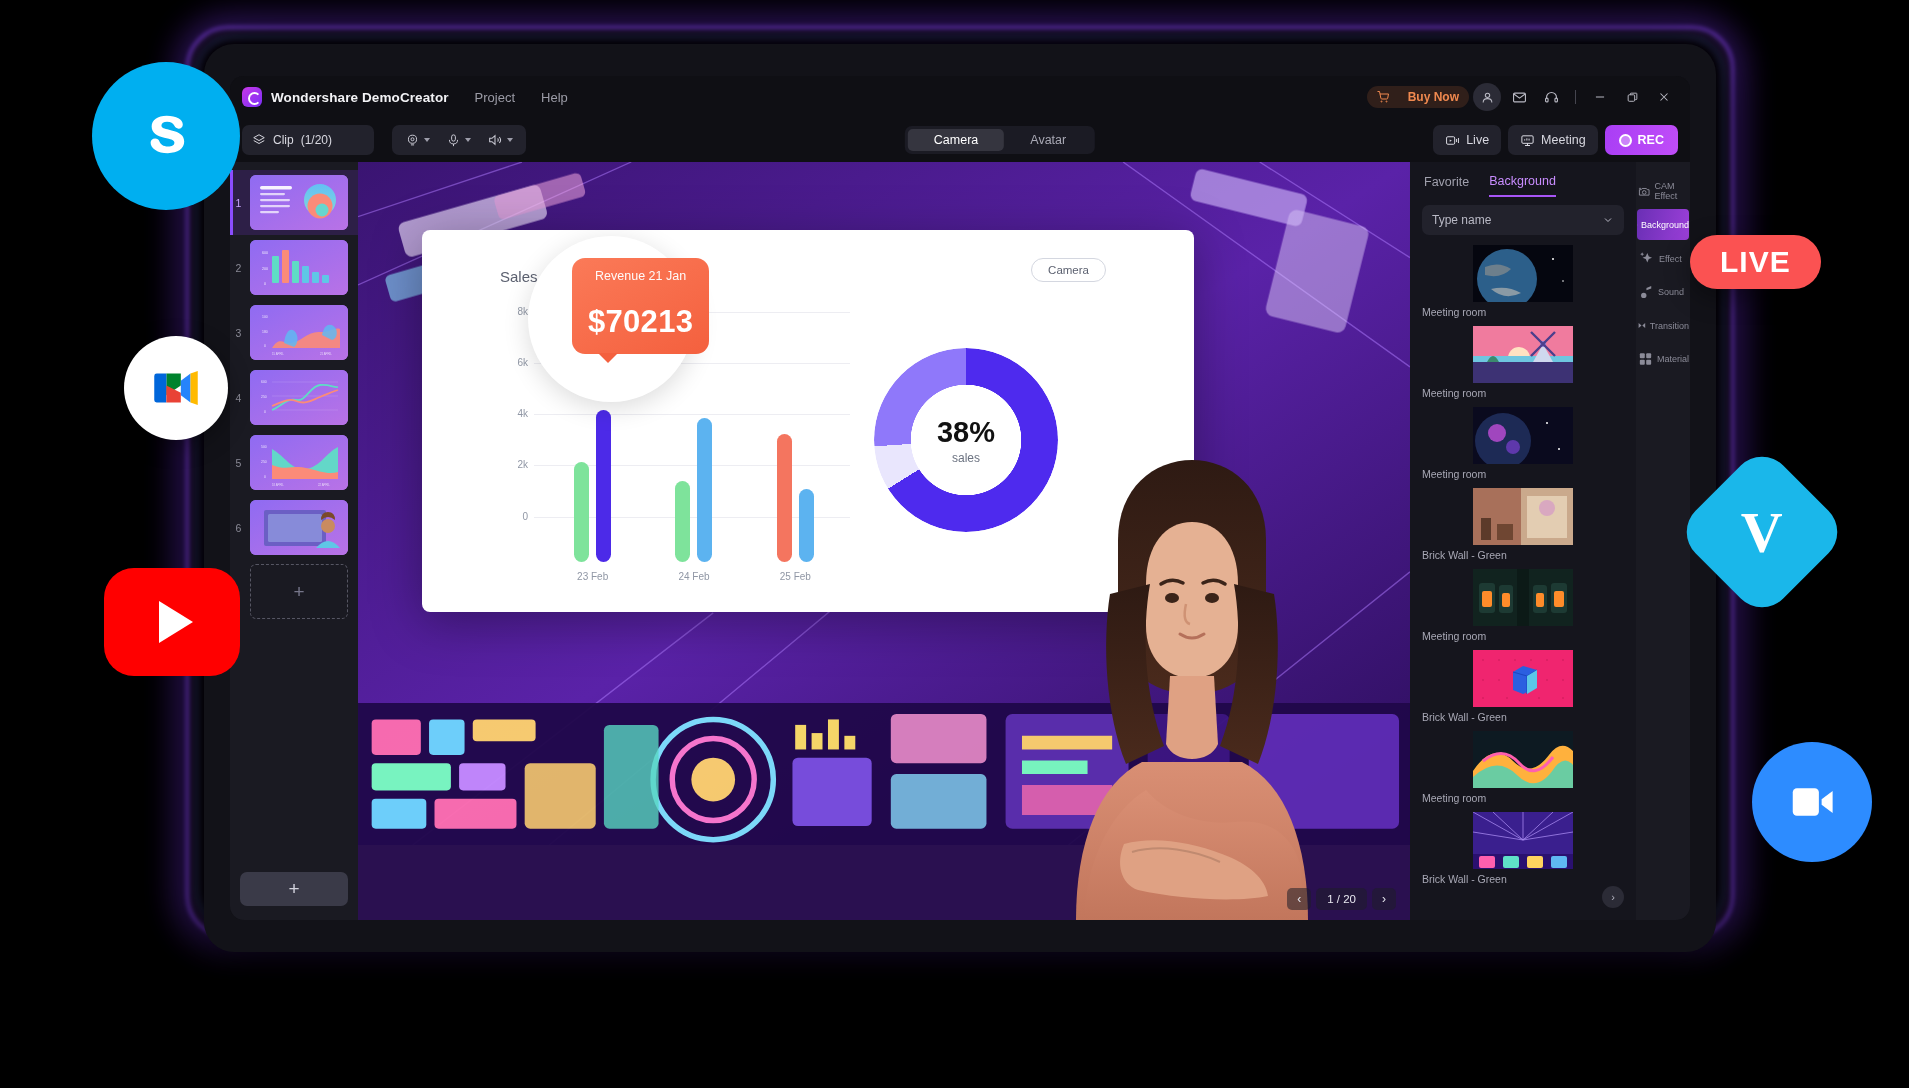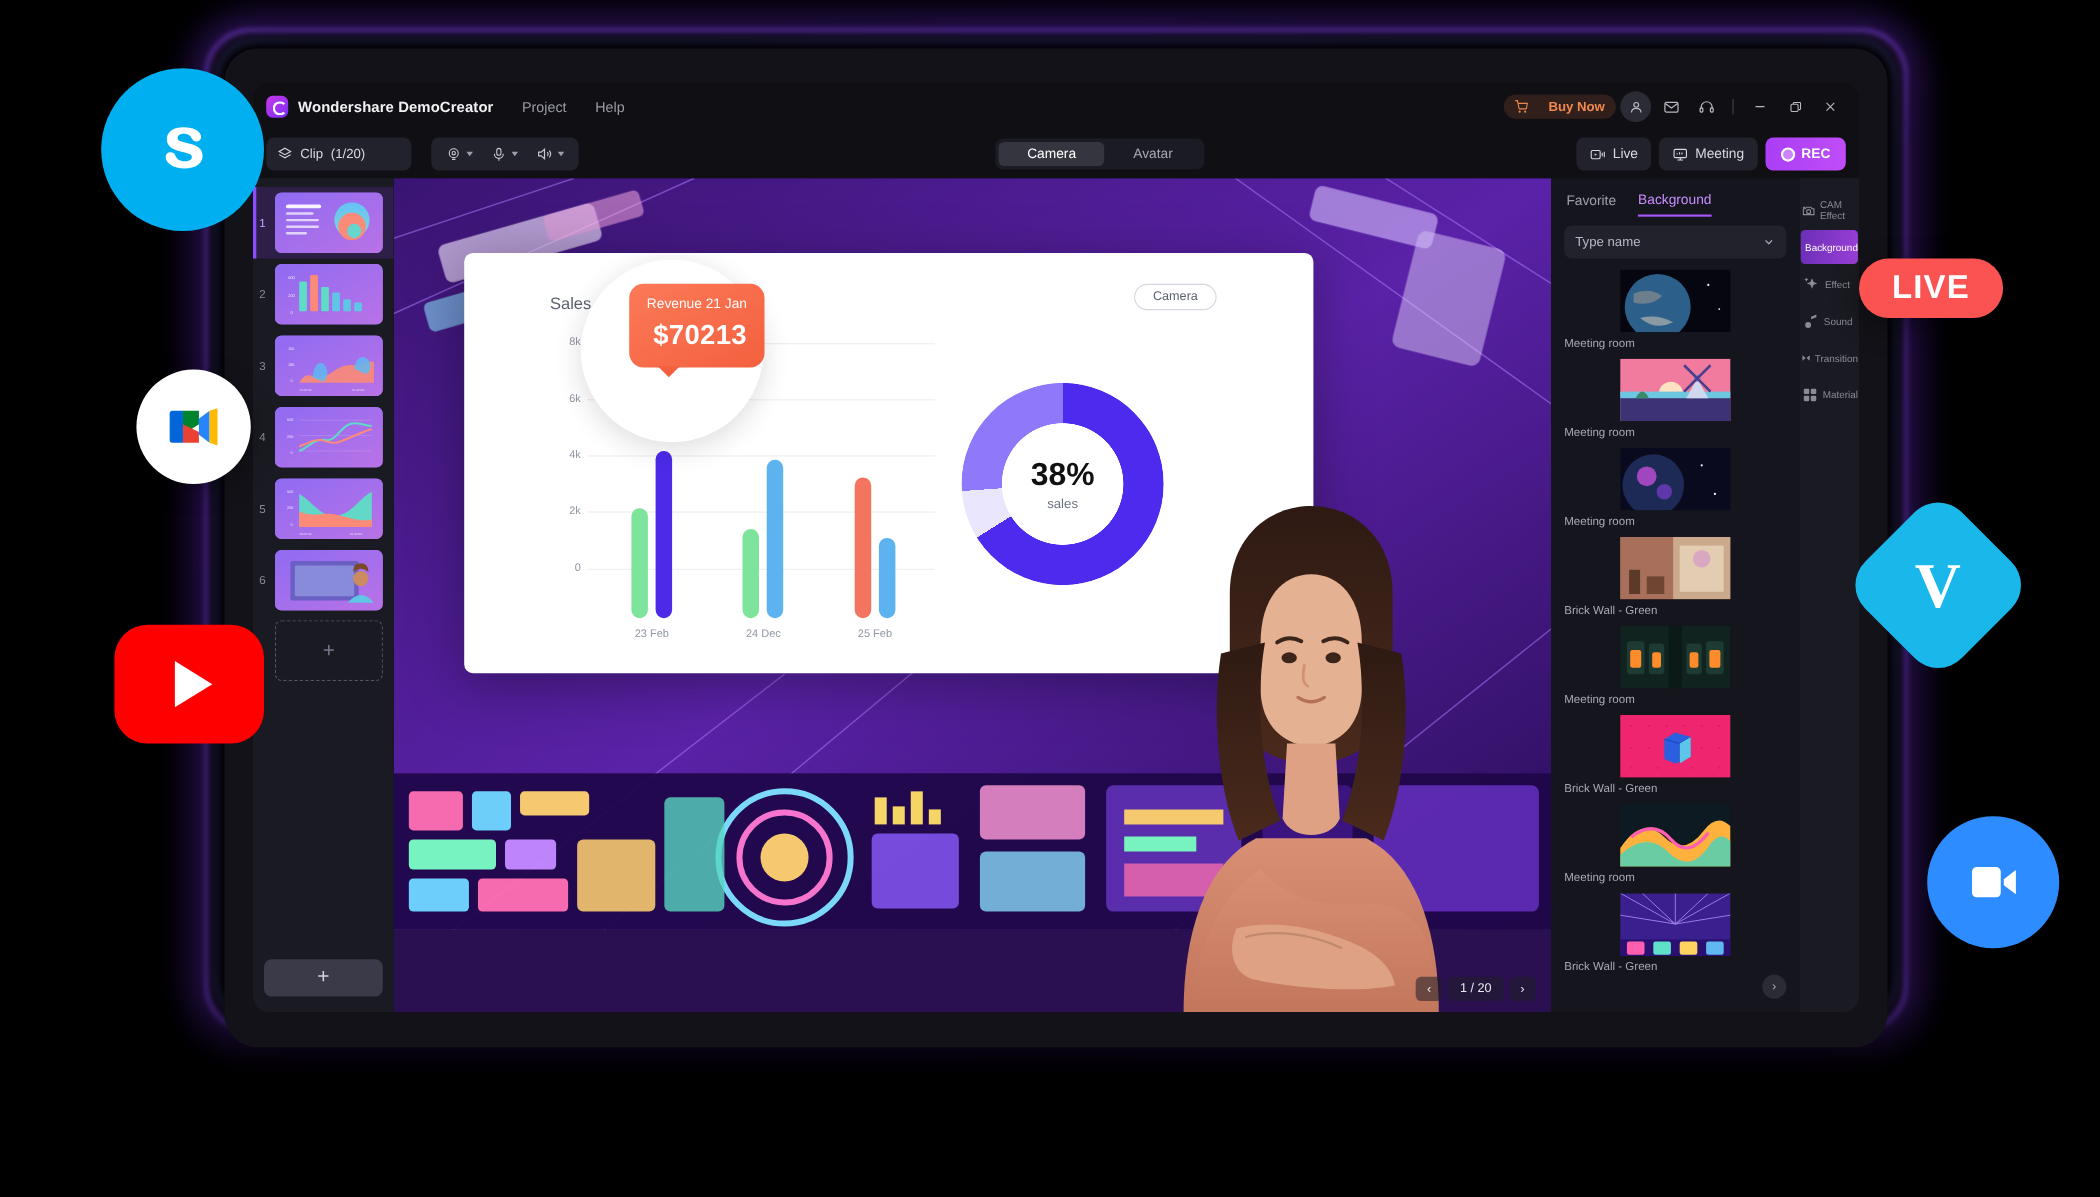--- a/index.html
+++ b/index.html
@@ -206,7 +206,7 @@
     border-top: 10px solid #f4603e;
   }
   .tt-label { font-size: 12.5px; opacity: .97; }
-  .tt-value { font-size: 25px; font-weight: 700; margin-top: 8px; letter-spacing: .3px; text-align: right; }
+  .tt-value { font-size: 31px; font-weight: 700; margin-top: 21px; letter-spacing: .3px; text-align: right; }
 
   .donut { position: absolute; left: 452px; top: 118px; width: 184px; height: 184px; }
   .donut-ring {

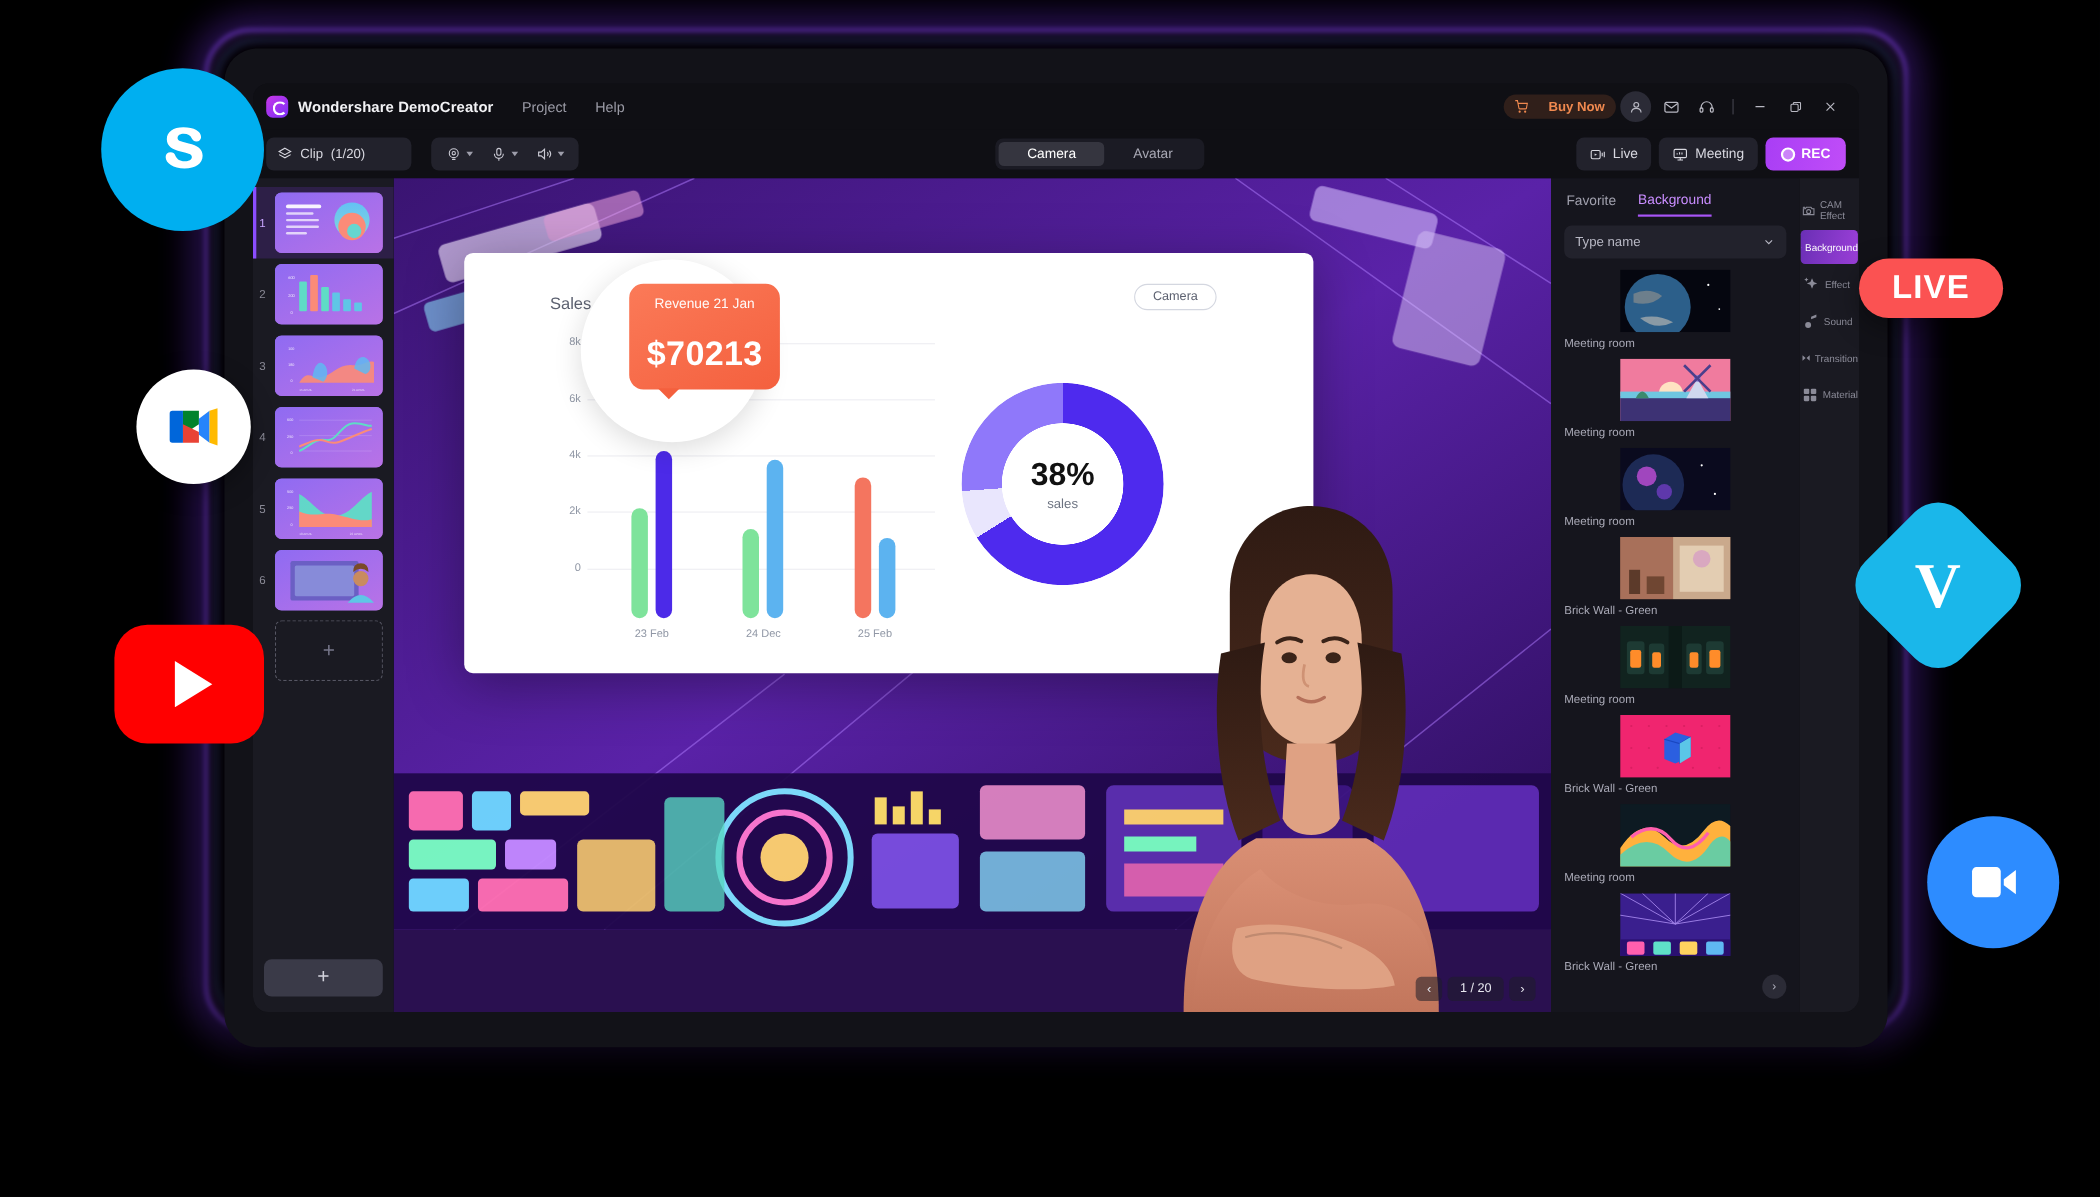--- a/index.html
+++ b/index.html
@@ -622,7 +622,7 @@
           </div>
           <div class="xlabels">
             <span class="xlabel">23 Feb</span>
-            <span class="xlabel">24 Dec</span>
+            <span class="xlabel">24 Feb</span>
             <span class="xlabel">25 Feb</span>
           </div>
         </div>

